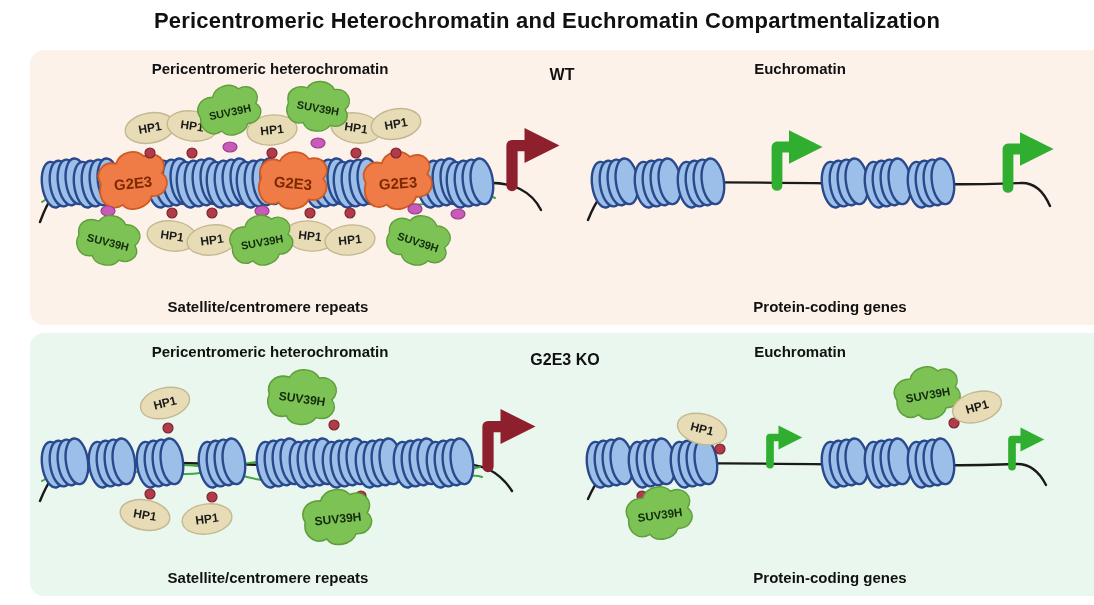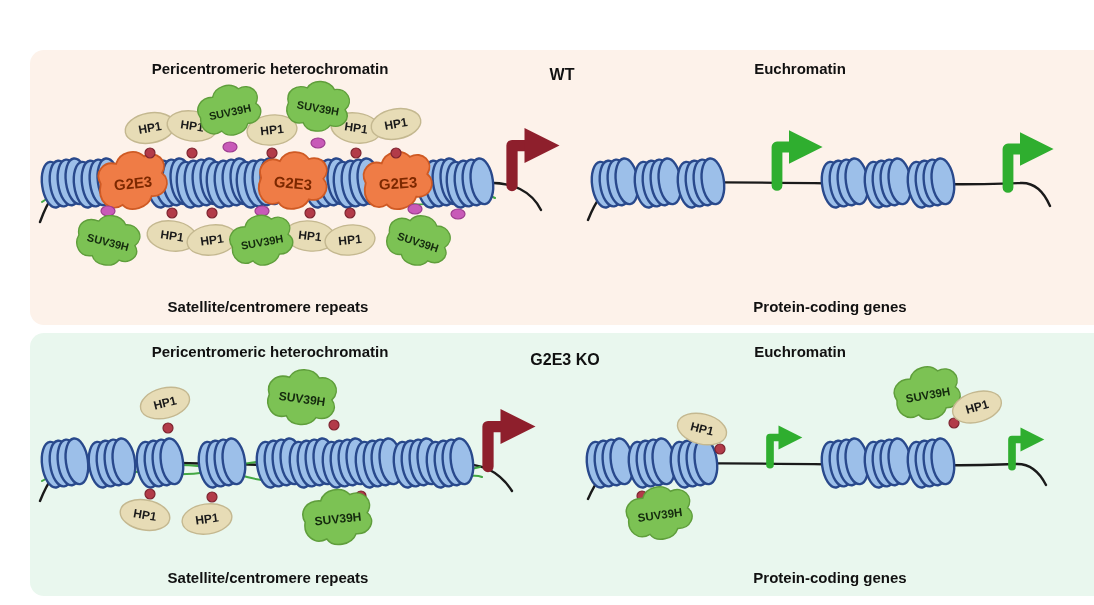--- a/index.html
+++ b/index.html
@@ -55,6 +55,7 @@
     </defs>
   </svg>
 
+  <div class="figure-title">Pericentromeric Heterochromatin and Euchromatin Compartmentalization</div>
 
   <div class="panel wt">
     <svg width="1034" height="275" viewBox="0 0 1034 275">

